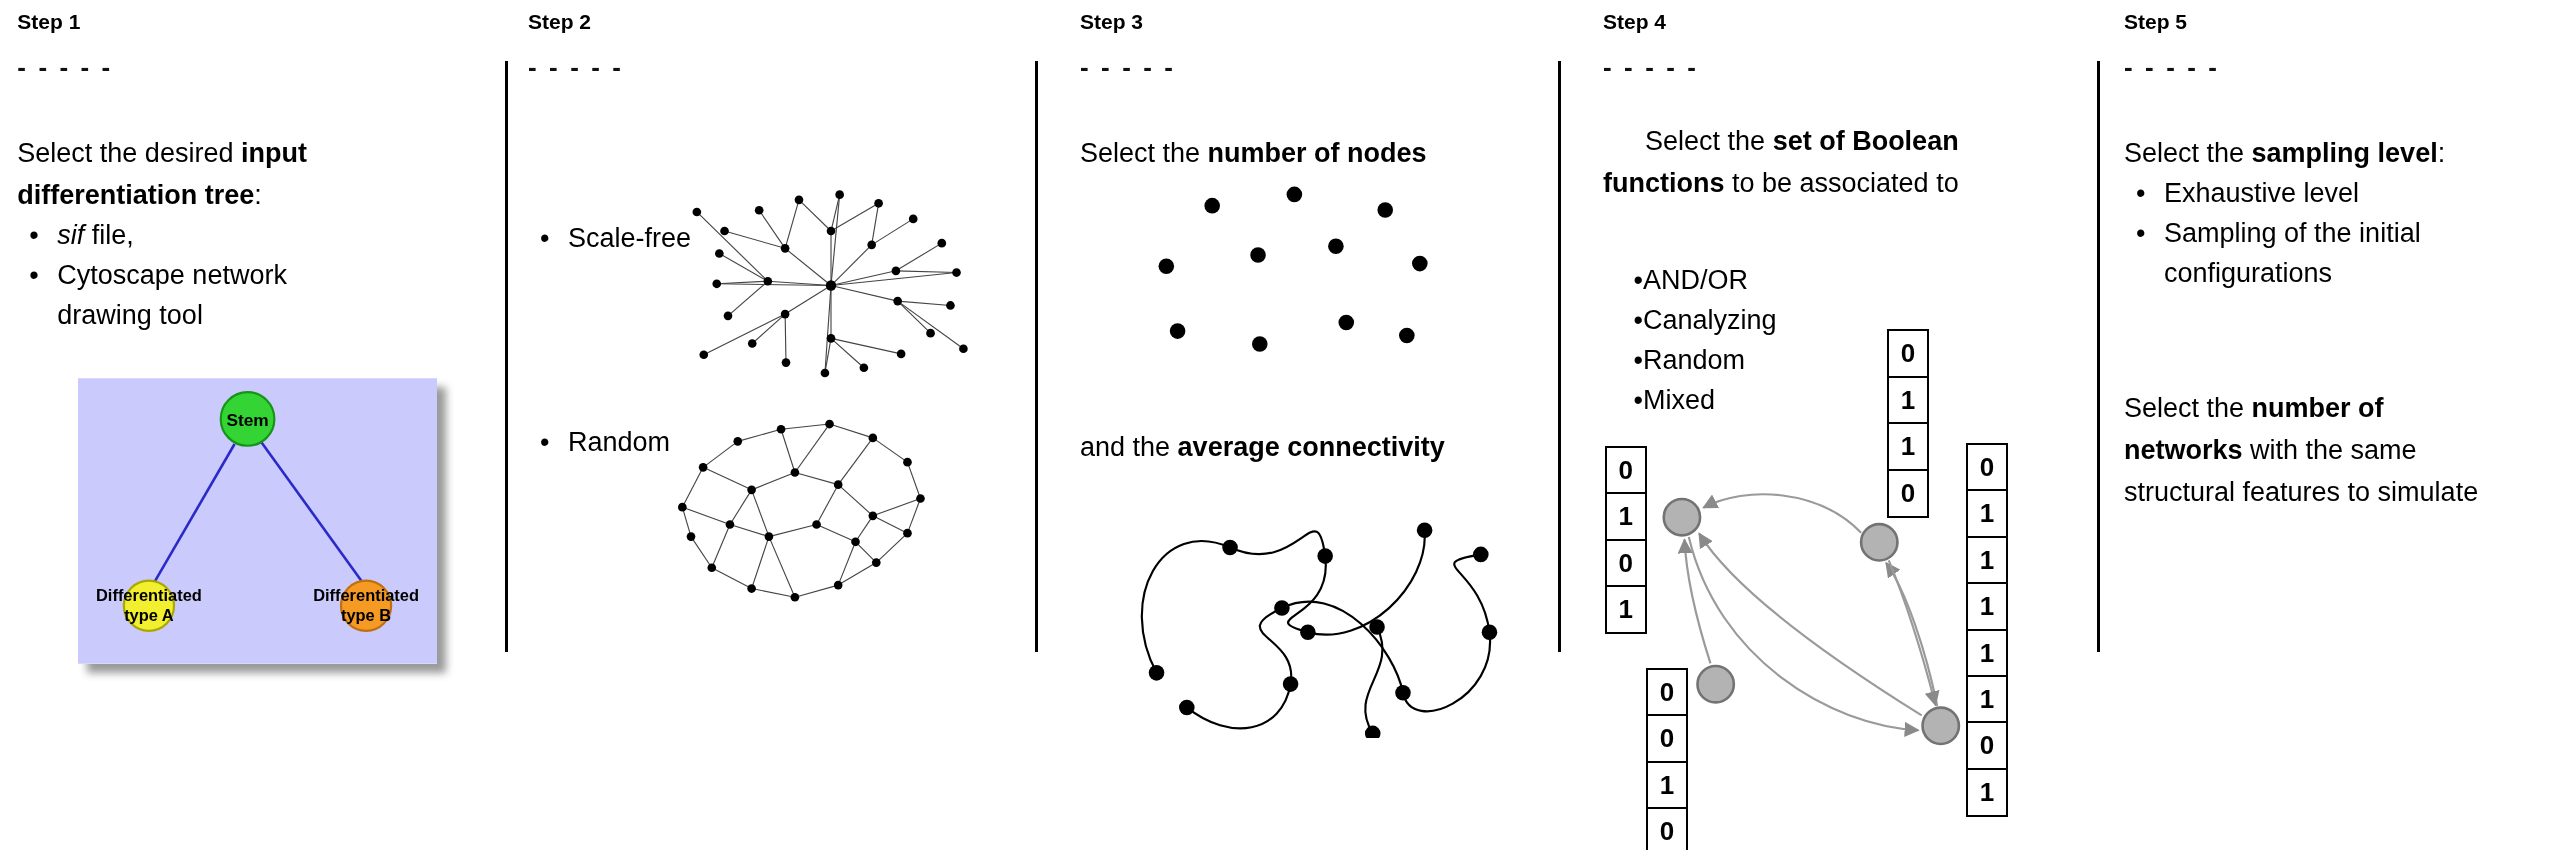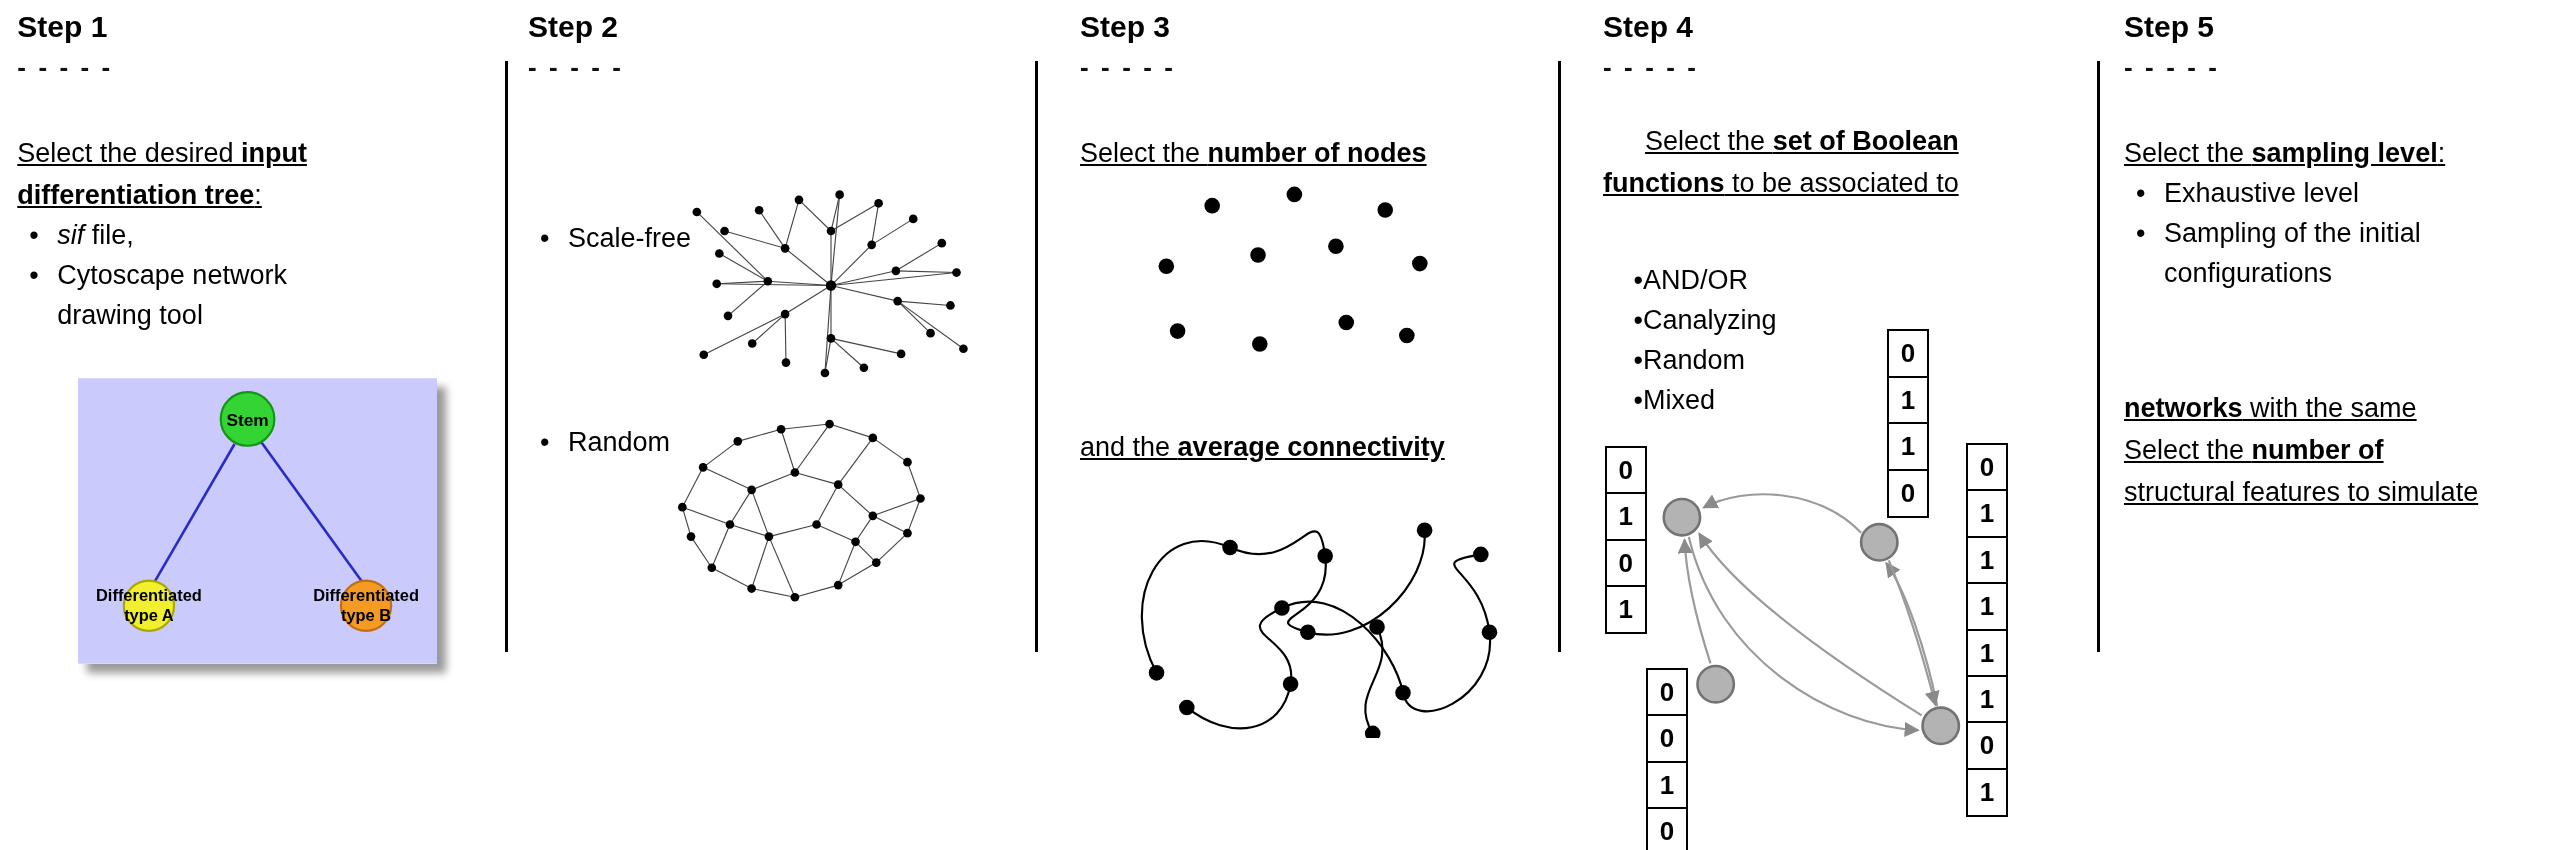--- a/index.html
+++ b/index.html
@@ -17,7 +17,7 @@
   .divider1 { left:505px; } .divider2 { left:1035px; }
   .divider3 { left:1558px; } .divider4 { left:2097px; }
 
-  .step-title { position:absolute; top:10.4px; left:0; font-size:30px; font-weight:bold; }
+  .step-title { position:absolute; top:10.4px; left:0; font-size:21px; font-weight:bold; }
   .dashes { position:absolute; top:52px; left:0; font-size:26px; font-weight:bold; letter-spacing:2.6px; color:#111; }
 
   .para { position:absolute; left:0; font-size:27px; line-height:42px;text-decoration:underline; }

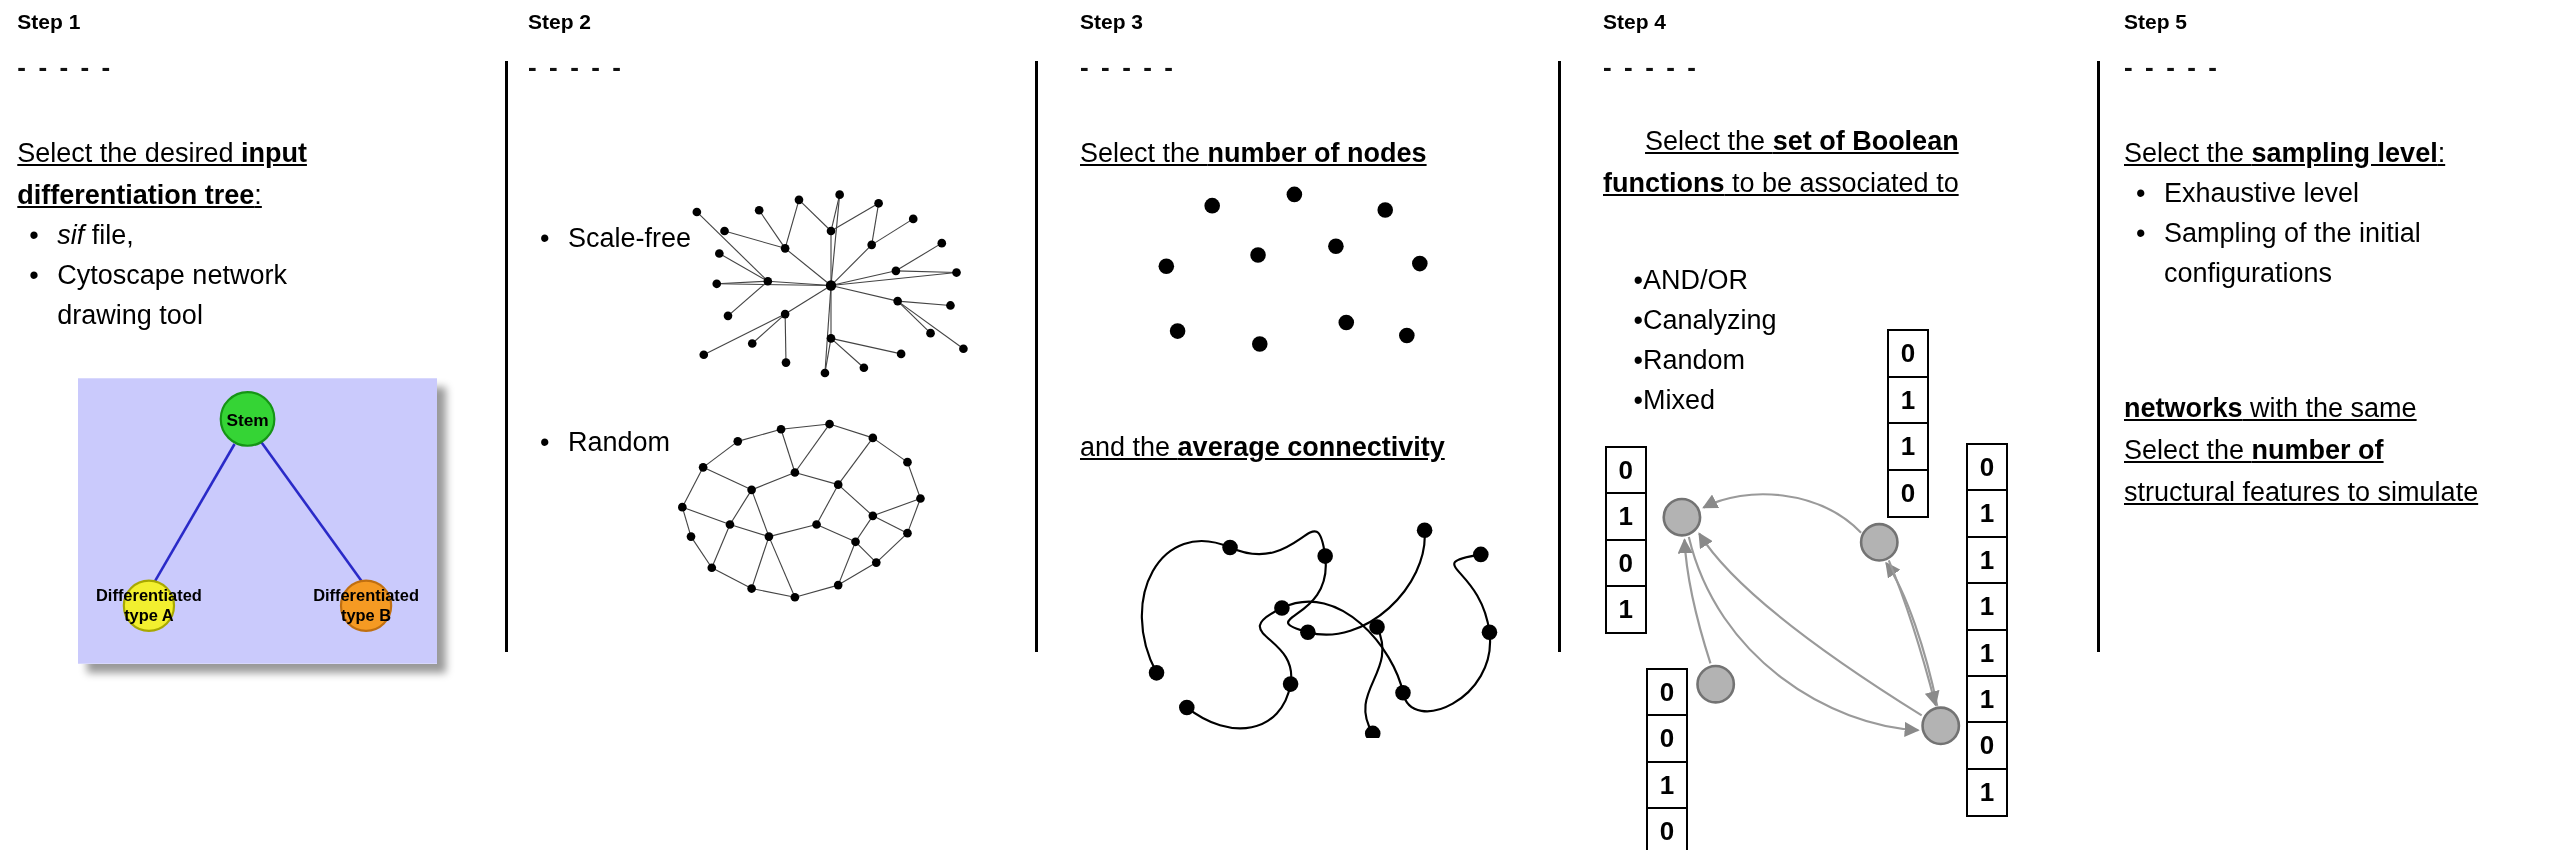--- a/index.html
+++ b/index.html
@@ -20,7 +20,7 @@
   .step-title { position:absolute; top:10.4px; left:0; font-size:21px; font-weight:bold; }
   .dashes { position:absolute; top:52px; left:0; font-size:26px; font-weight:bold; letter-spacing:2.6px; color:#111; }
 
-  .para { position:absolute; left:0; font-size:27px; line-height:42px;text-decoration:underline; }
+  .para { position:absolute; left:0; font-size:27px; line-height:42px; }
   .bold { font-weight:bold; }
   .ital { font-style:italic; }
 

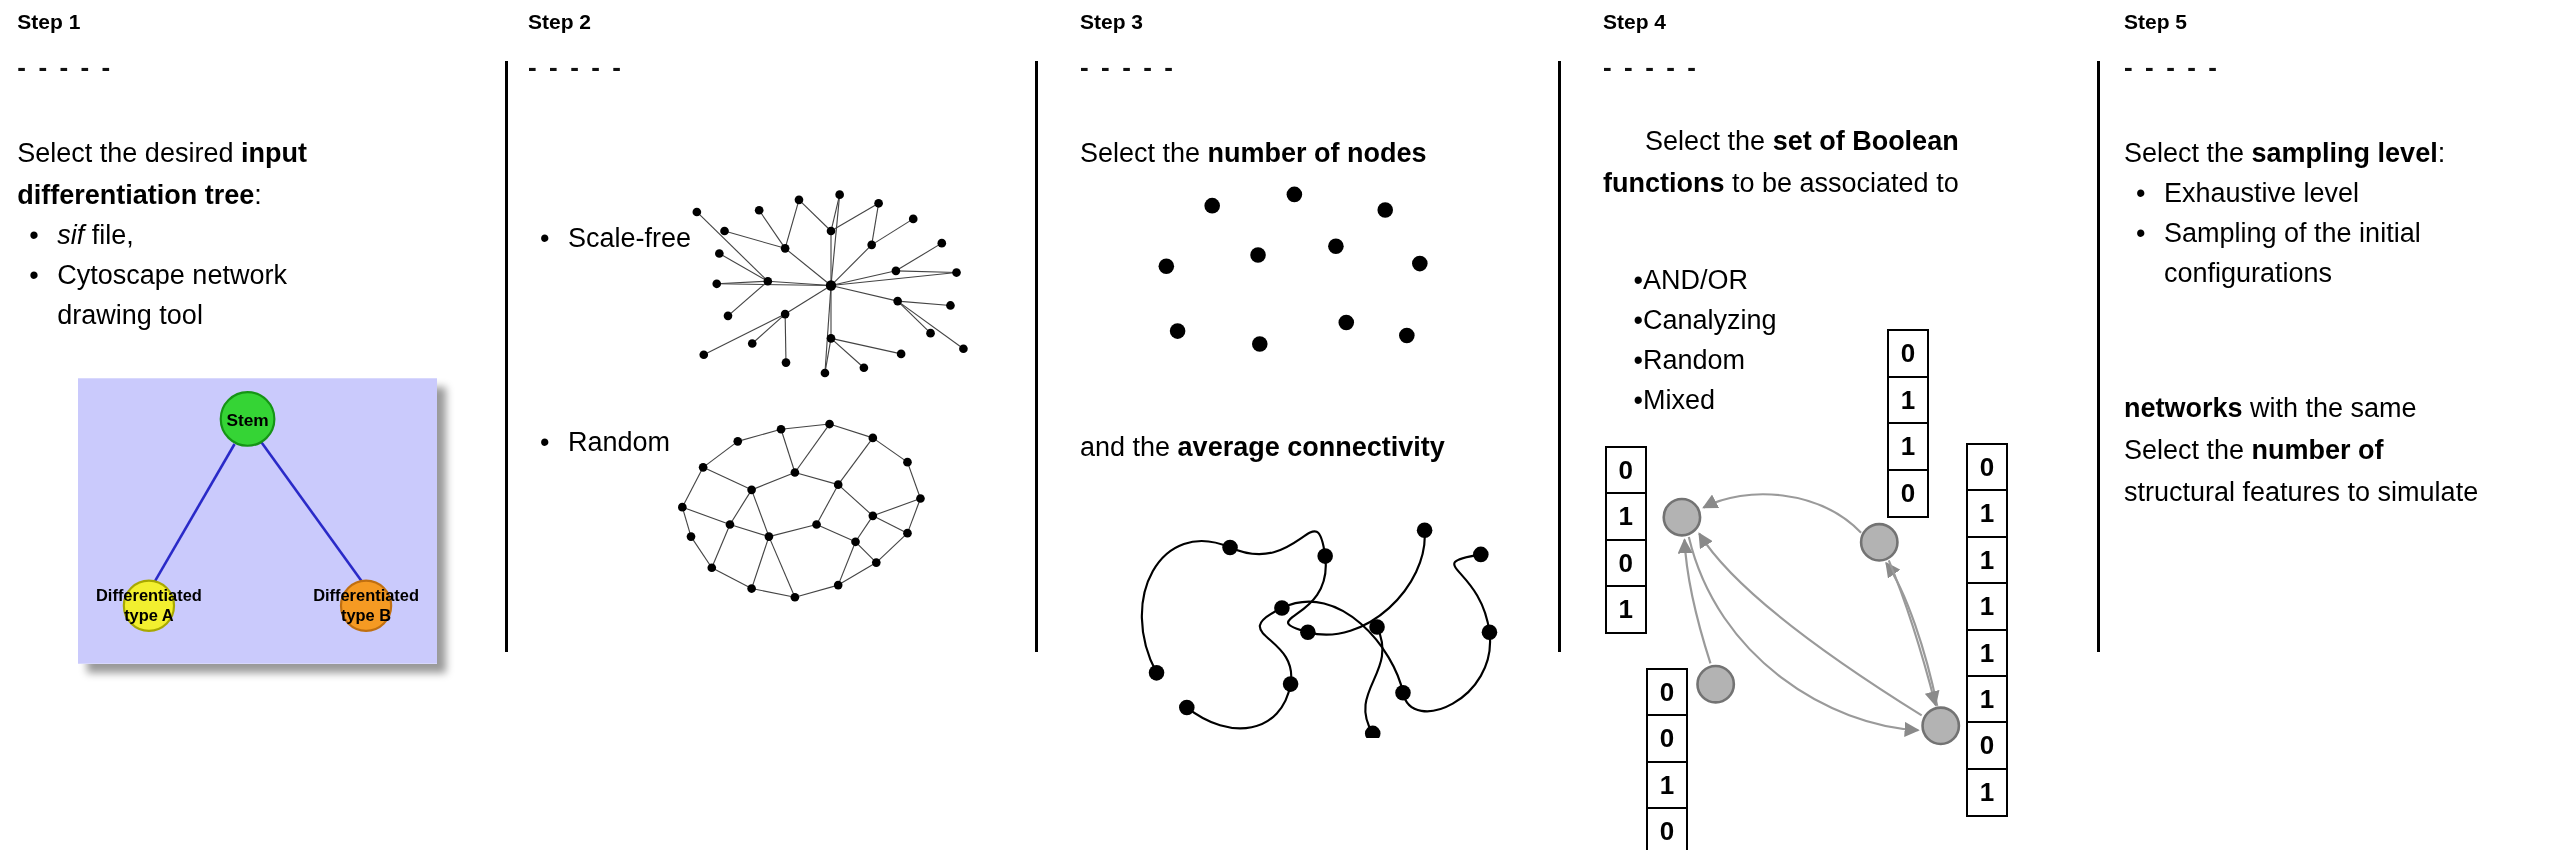--- a/index.html
+++ b/index.html
@@ -408,8 +408,8 @@
         </div>
     </div>
     <div class="para" style="top:387px;">
+      <div><span>Select the </span><span class="bold">number of</span></div>
       <div><span class="bold">networks</span><span> with the same</span></div>
-      <div><span>Select the </span><span class="bold">number of</span></div>
       <div><span>structural features to simulate</span></div>
     </div>
   </div>

